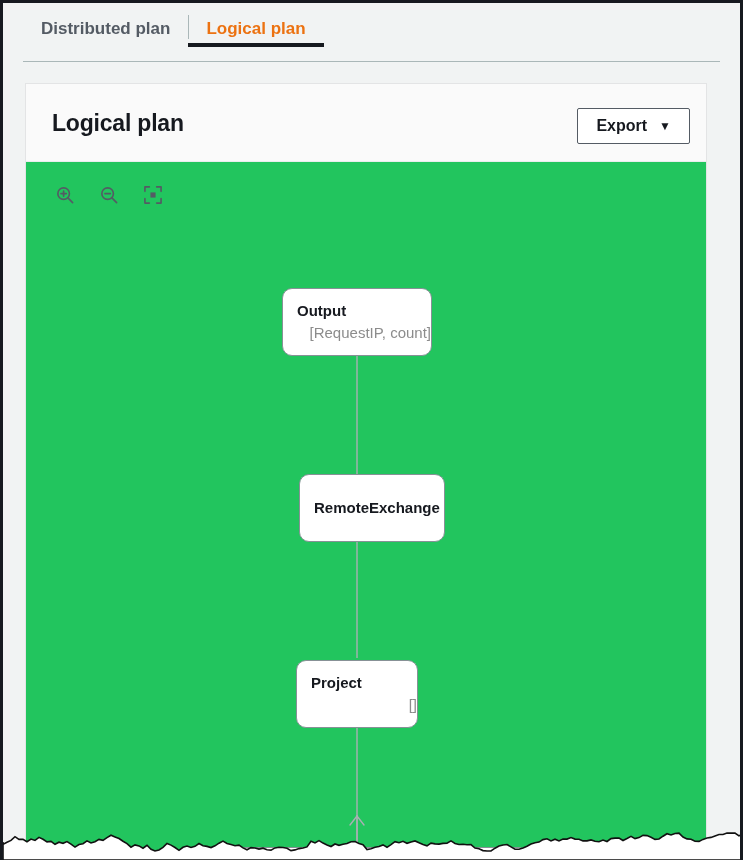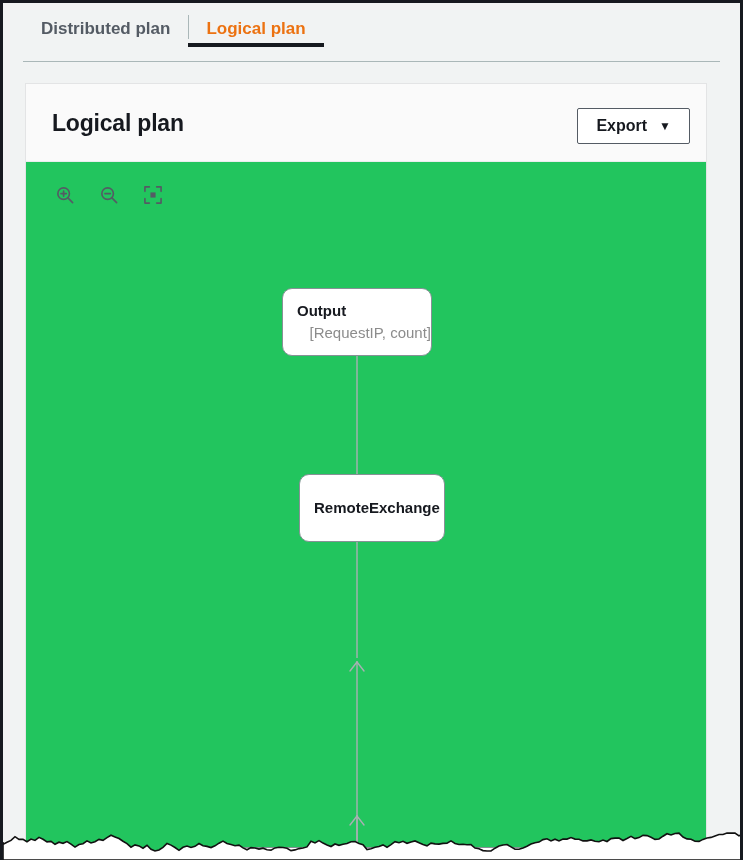--- a/index.html
+++ b/index.html
@@ -284,6 +284,10 @@
         <div class="node-title">RemoteExchange</div>
       </div>
 
+      <div class="node" style="left:270px; top:498px; width:122px; height:68px;">
+        <div class="node-title">Project</div>
+        <div class="node-sub">[]</div>
+      </div>
 
       <div class="node" style="left:159px; top:685px; width:344px; height:45px; padding-left:0; align-items:center;">
         

